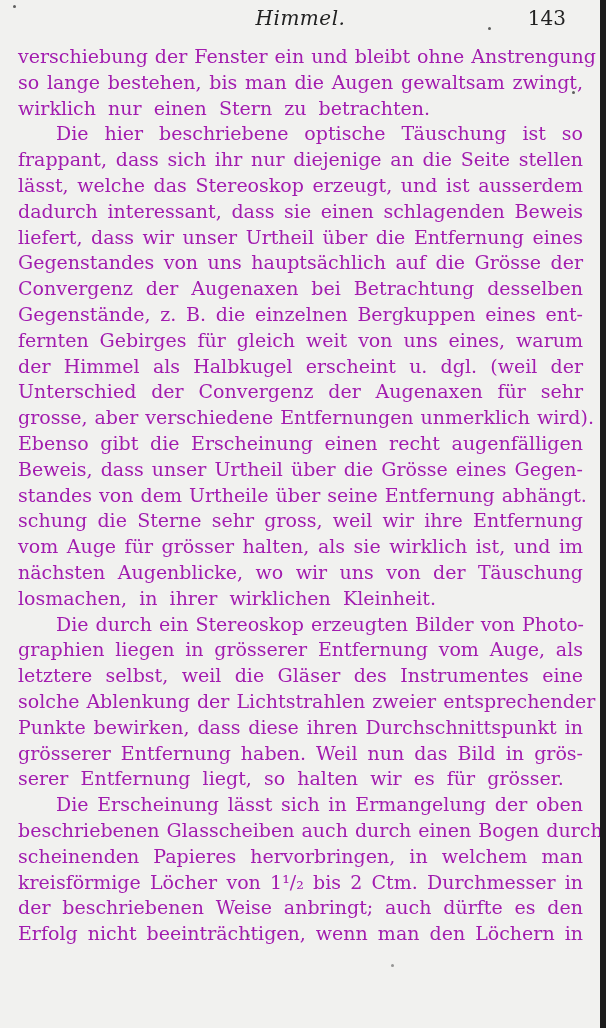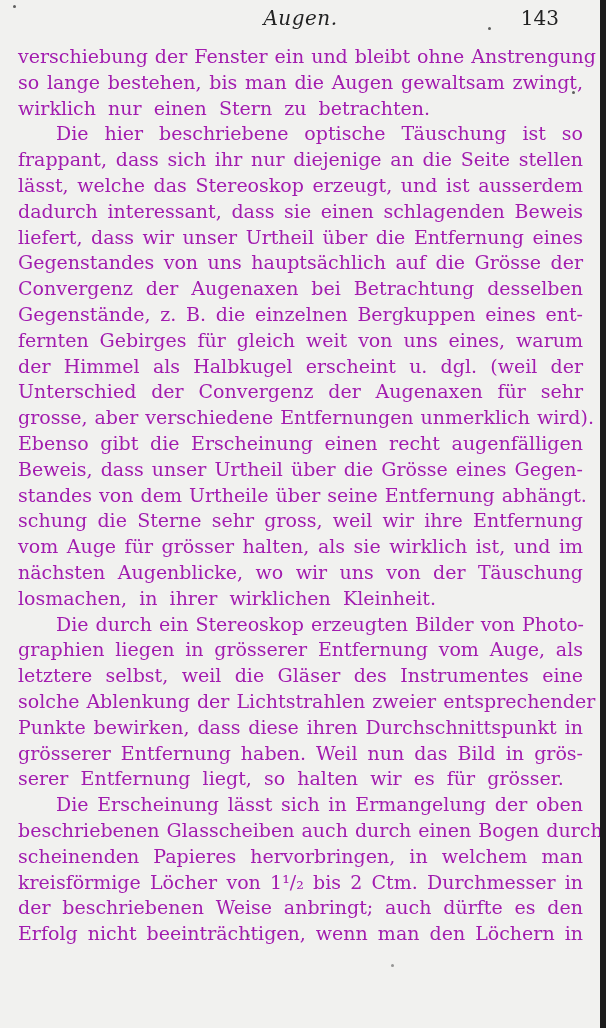--- a/index.html
+++ b/index.html
@@ -50,7 +50,7 @@
 <div class="page">
 
   <div class="header">
-    <div class="running-title">Augen.</div>
+    <div class="running-title">Himmel.</div>
     <div class="page-number">143</div>
   </div>
 

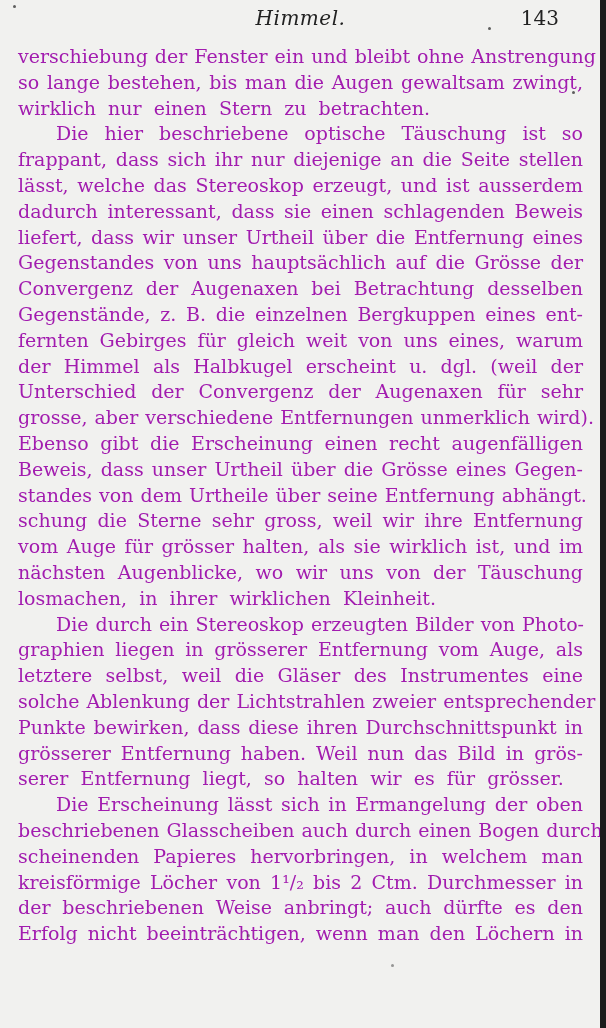--- a/index.html
+++ b/index.html
@@ -23,7 +23,7 @@
     font-style:italic;font-size:20px;letter-spacing:.5px;color:#222;
   }
   .page-number{
-    position:absolute;right:24px;top:0;
+    position:absolute;right:17px;top:0;
     font-size:20px;color:#222;
   }
   .text-block{

